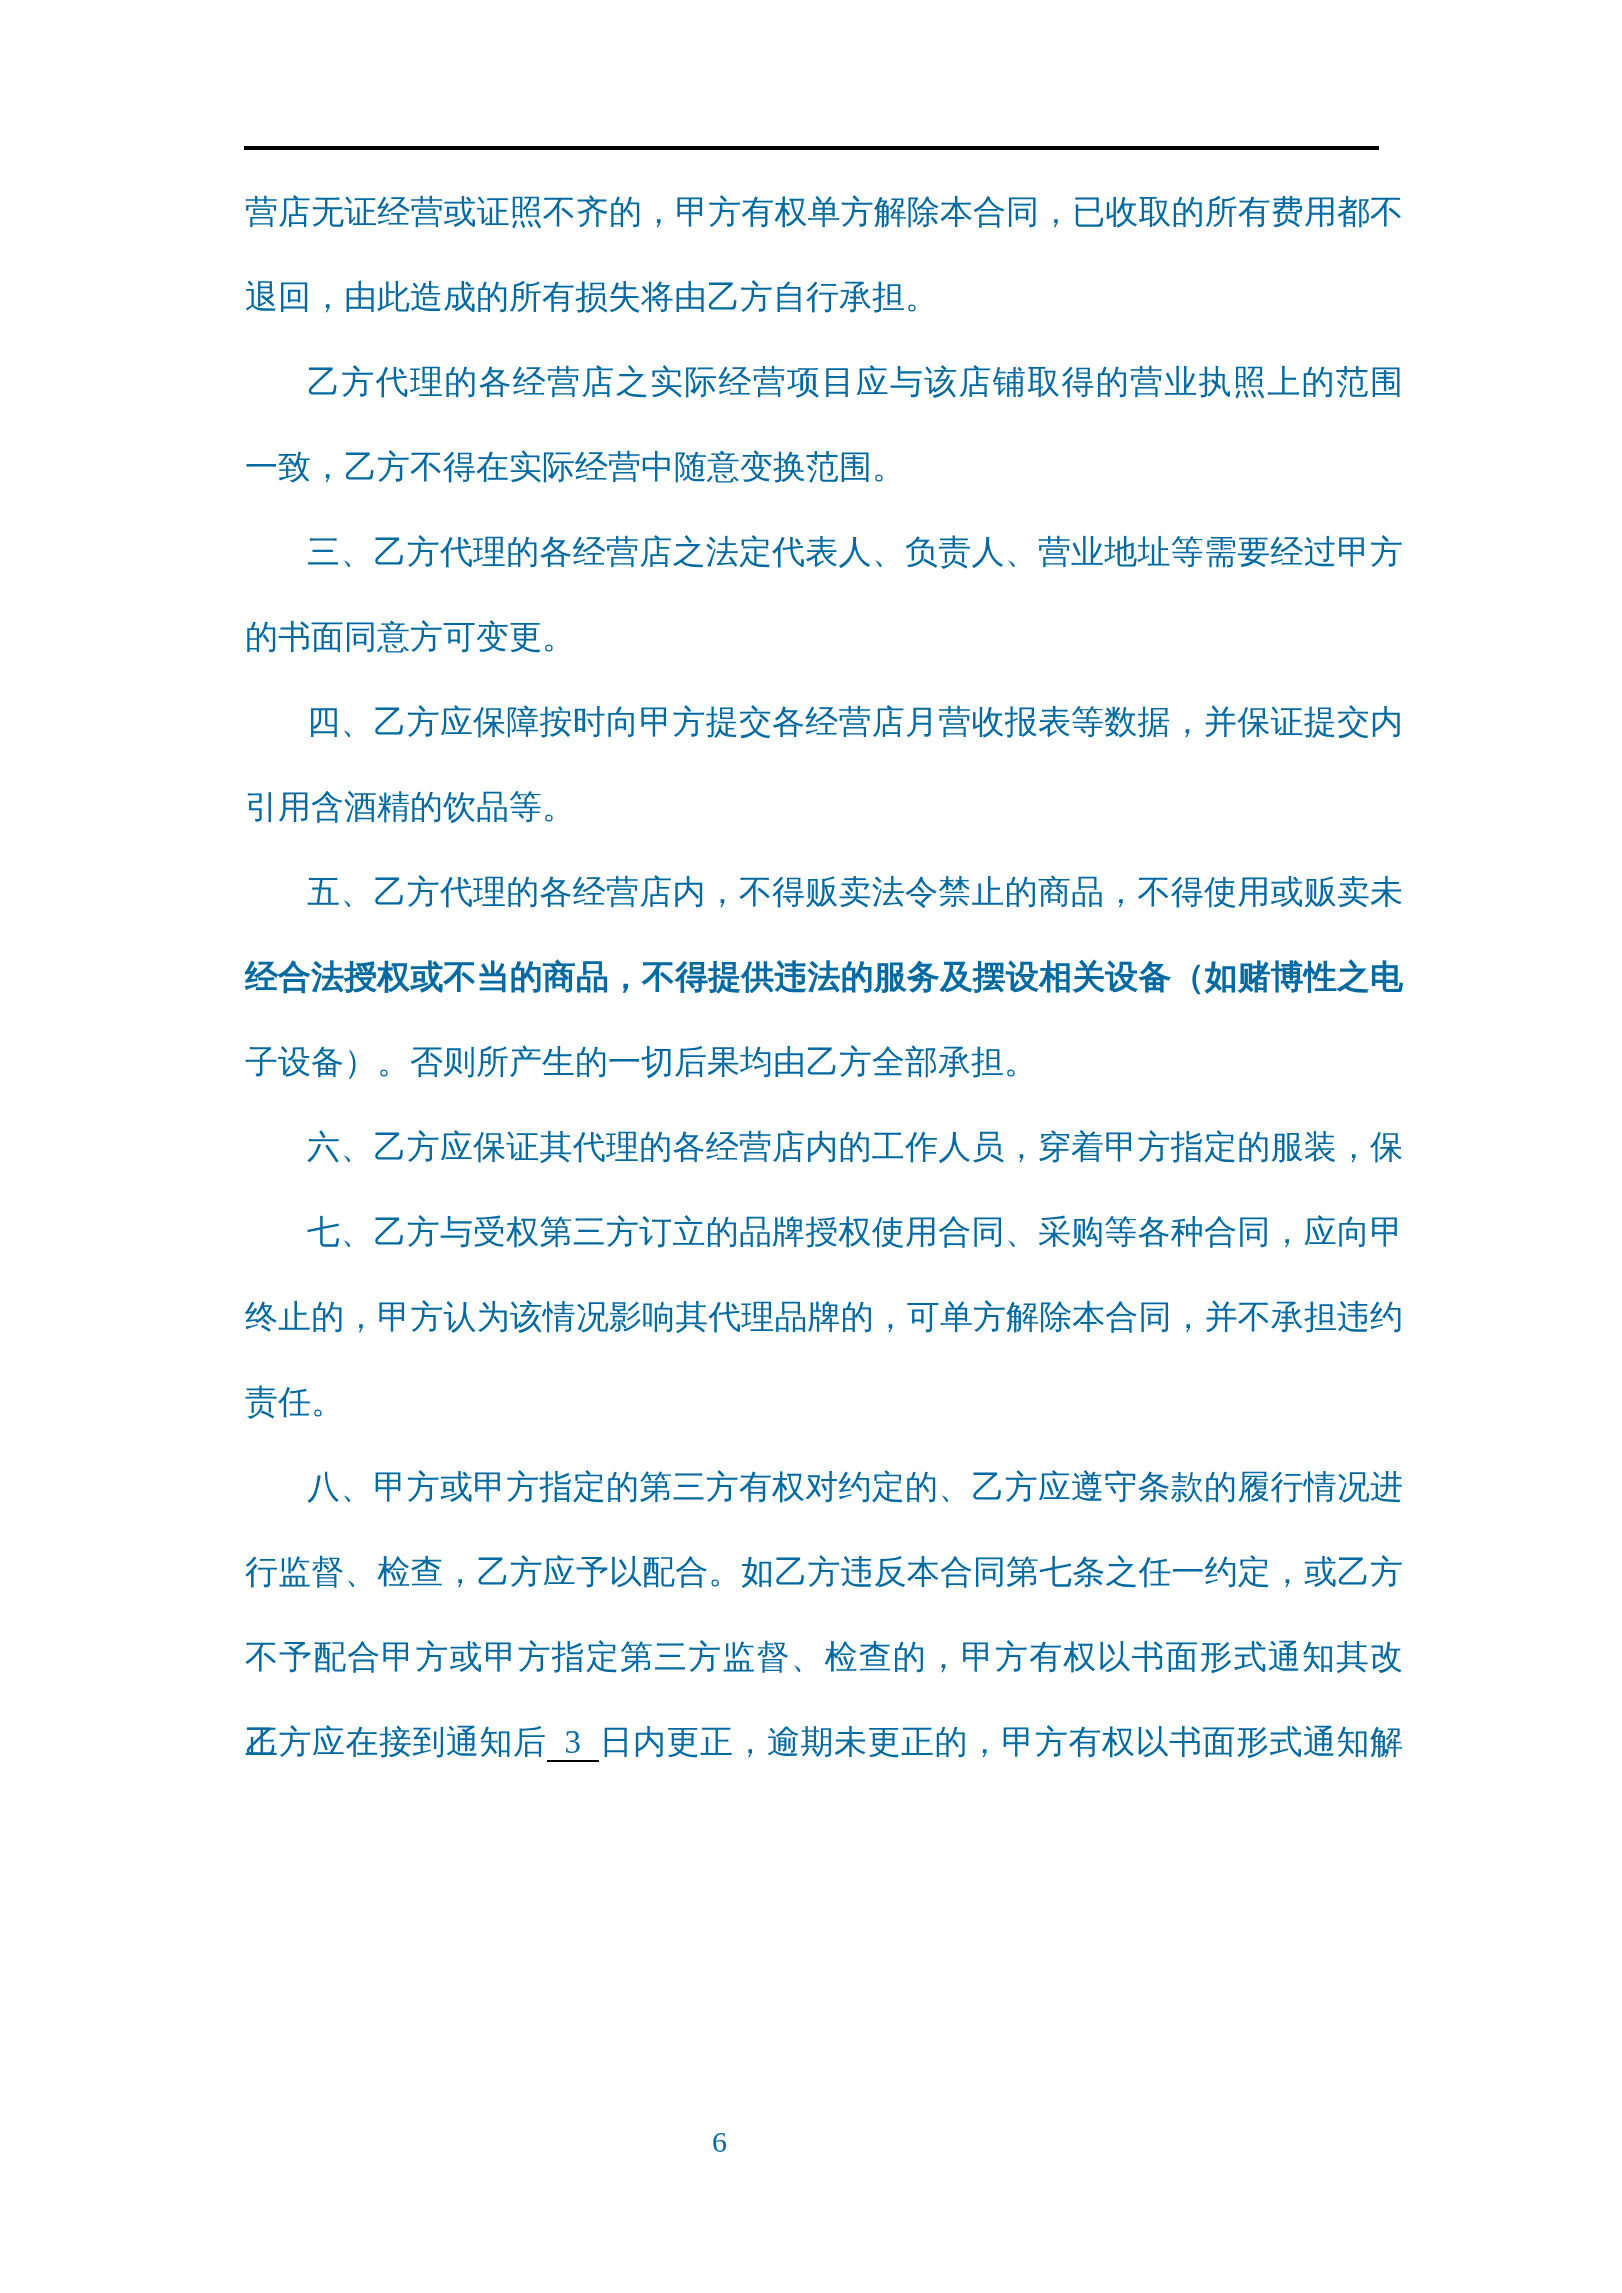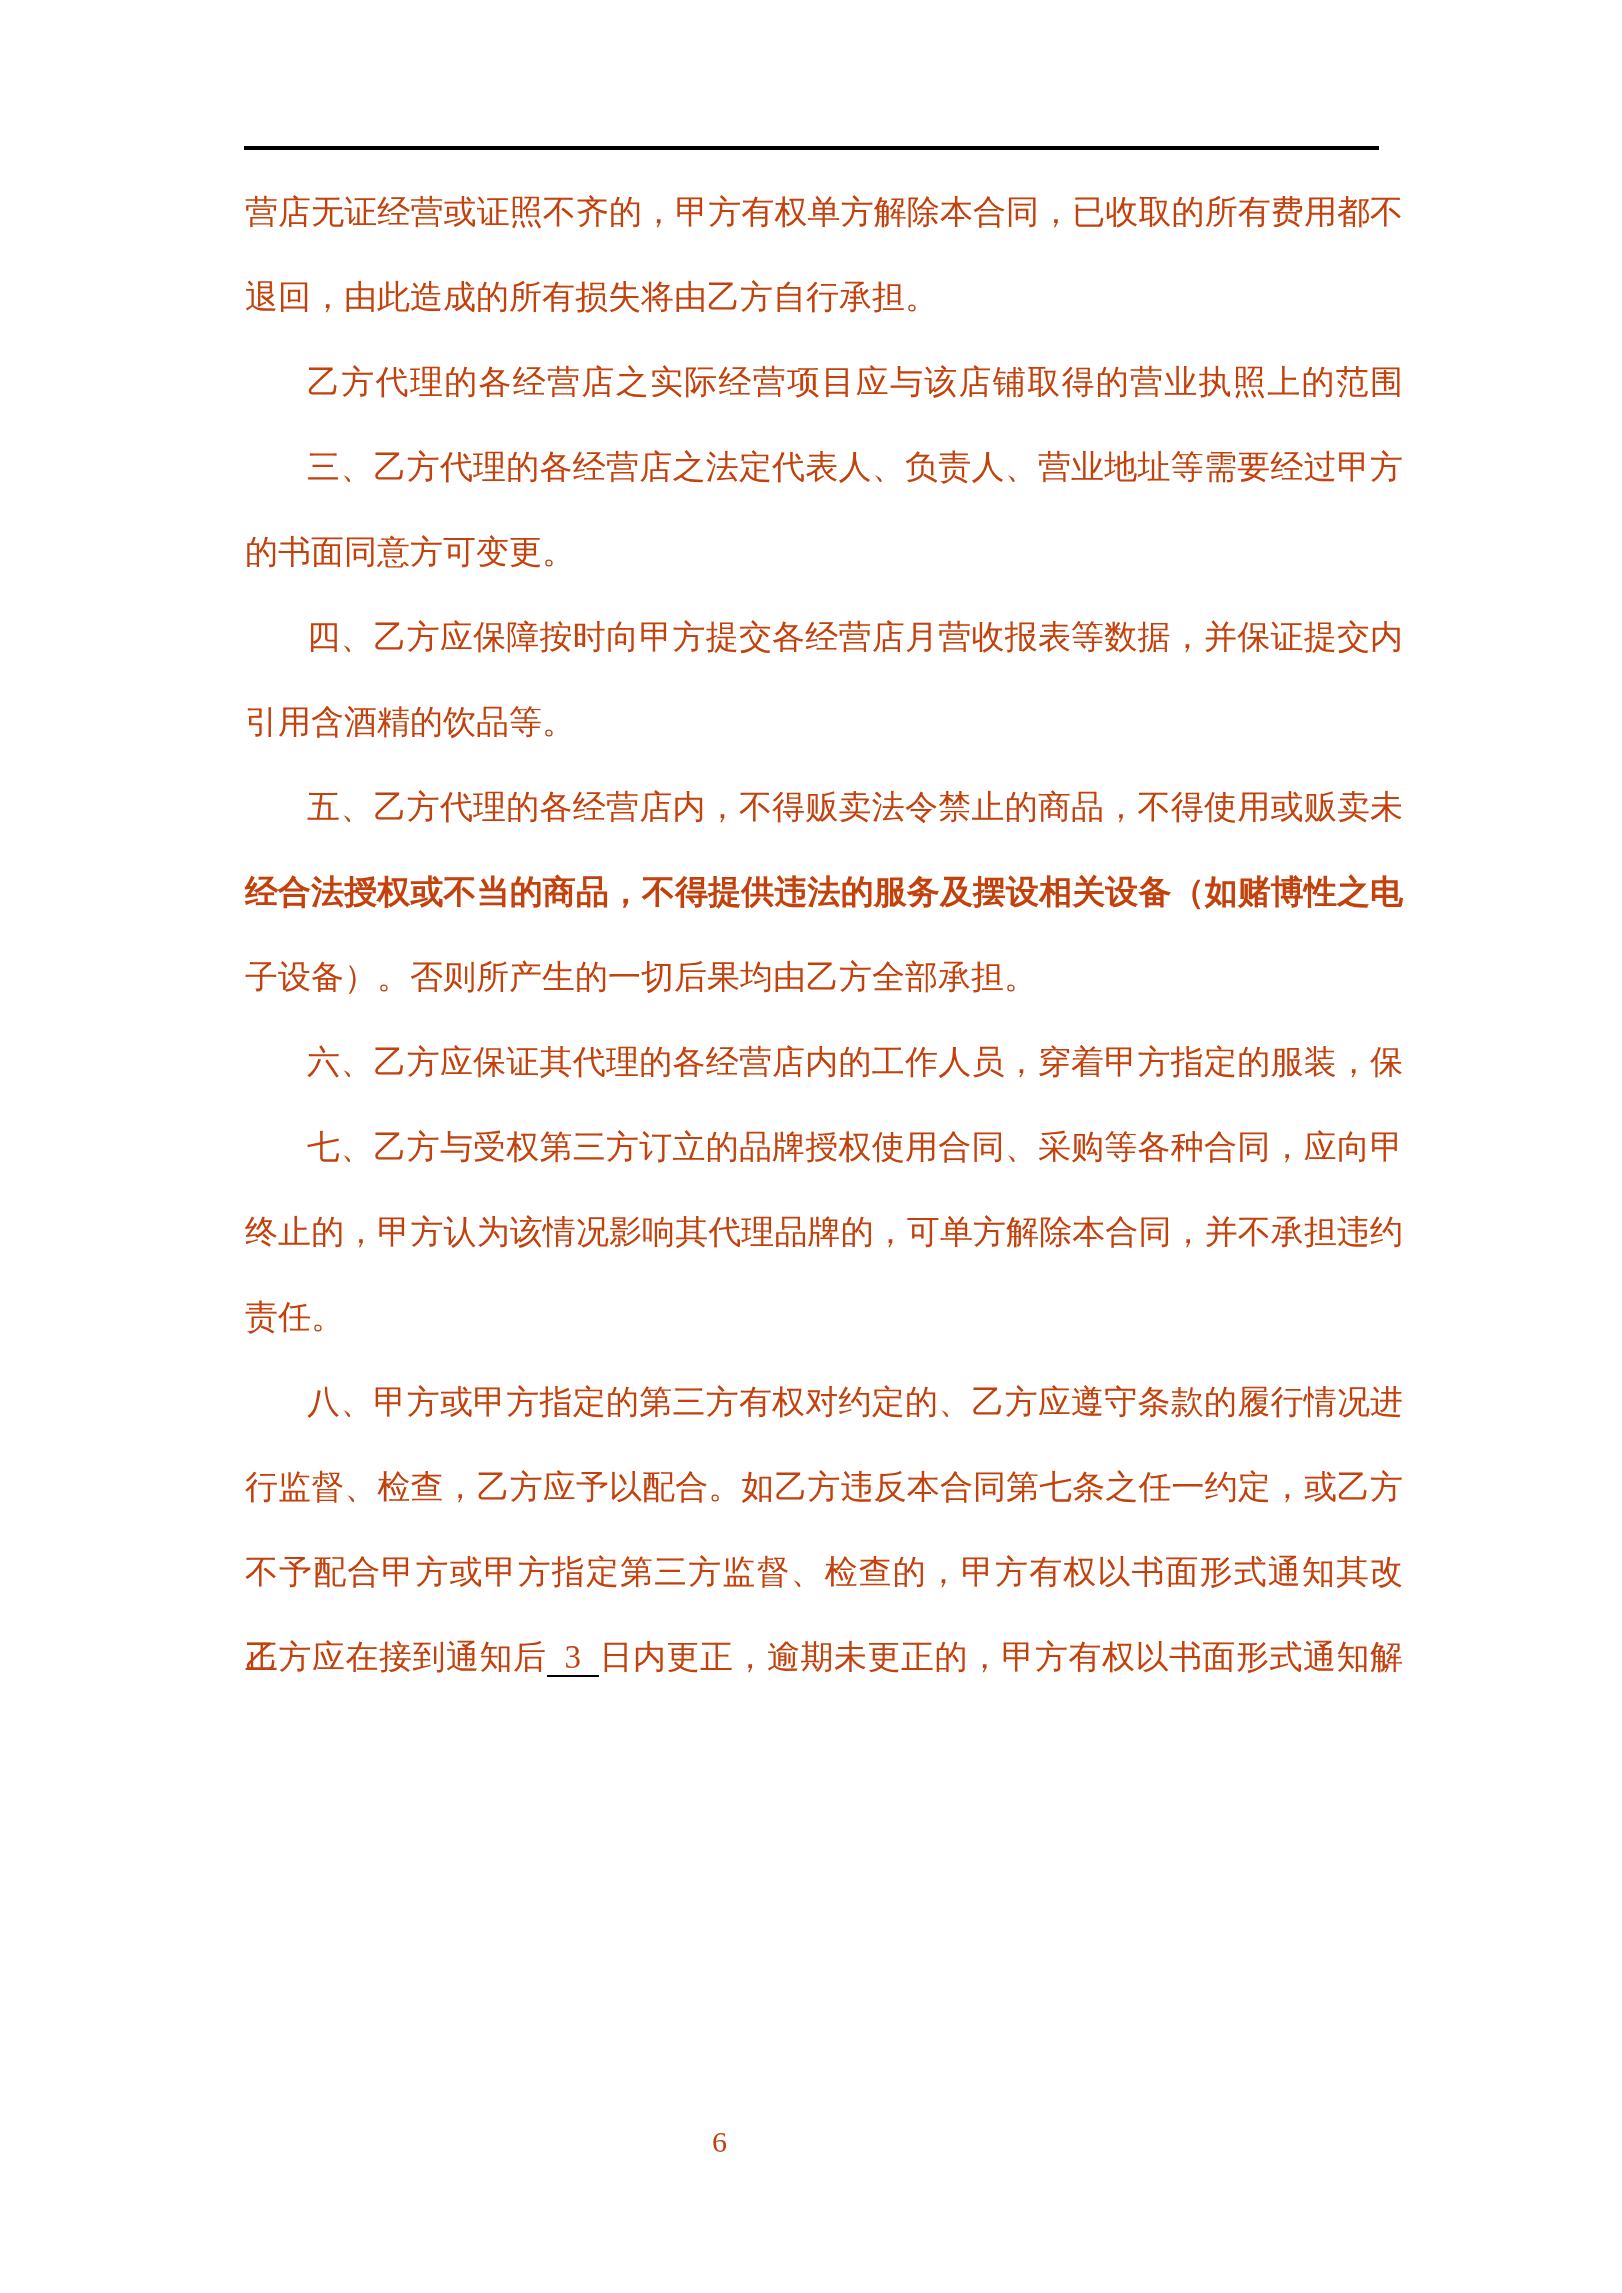--- a/index.html
+++ b/index.html
@@ -14,7 +14,7 @@
     background: #ffffff;
     overflow: hidden;
     font-family: "Liberation Serif", "DejaVu Serif", serif;
-    color: #c2410c;
+    color: #0369a1;
   }
   .top-rule {
     position: absolute;

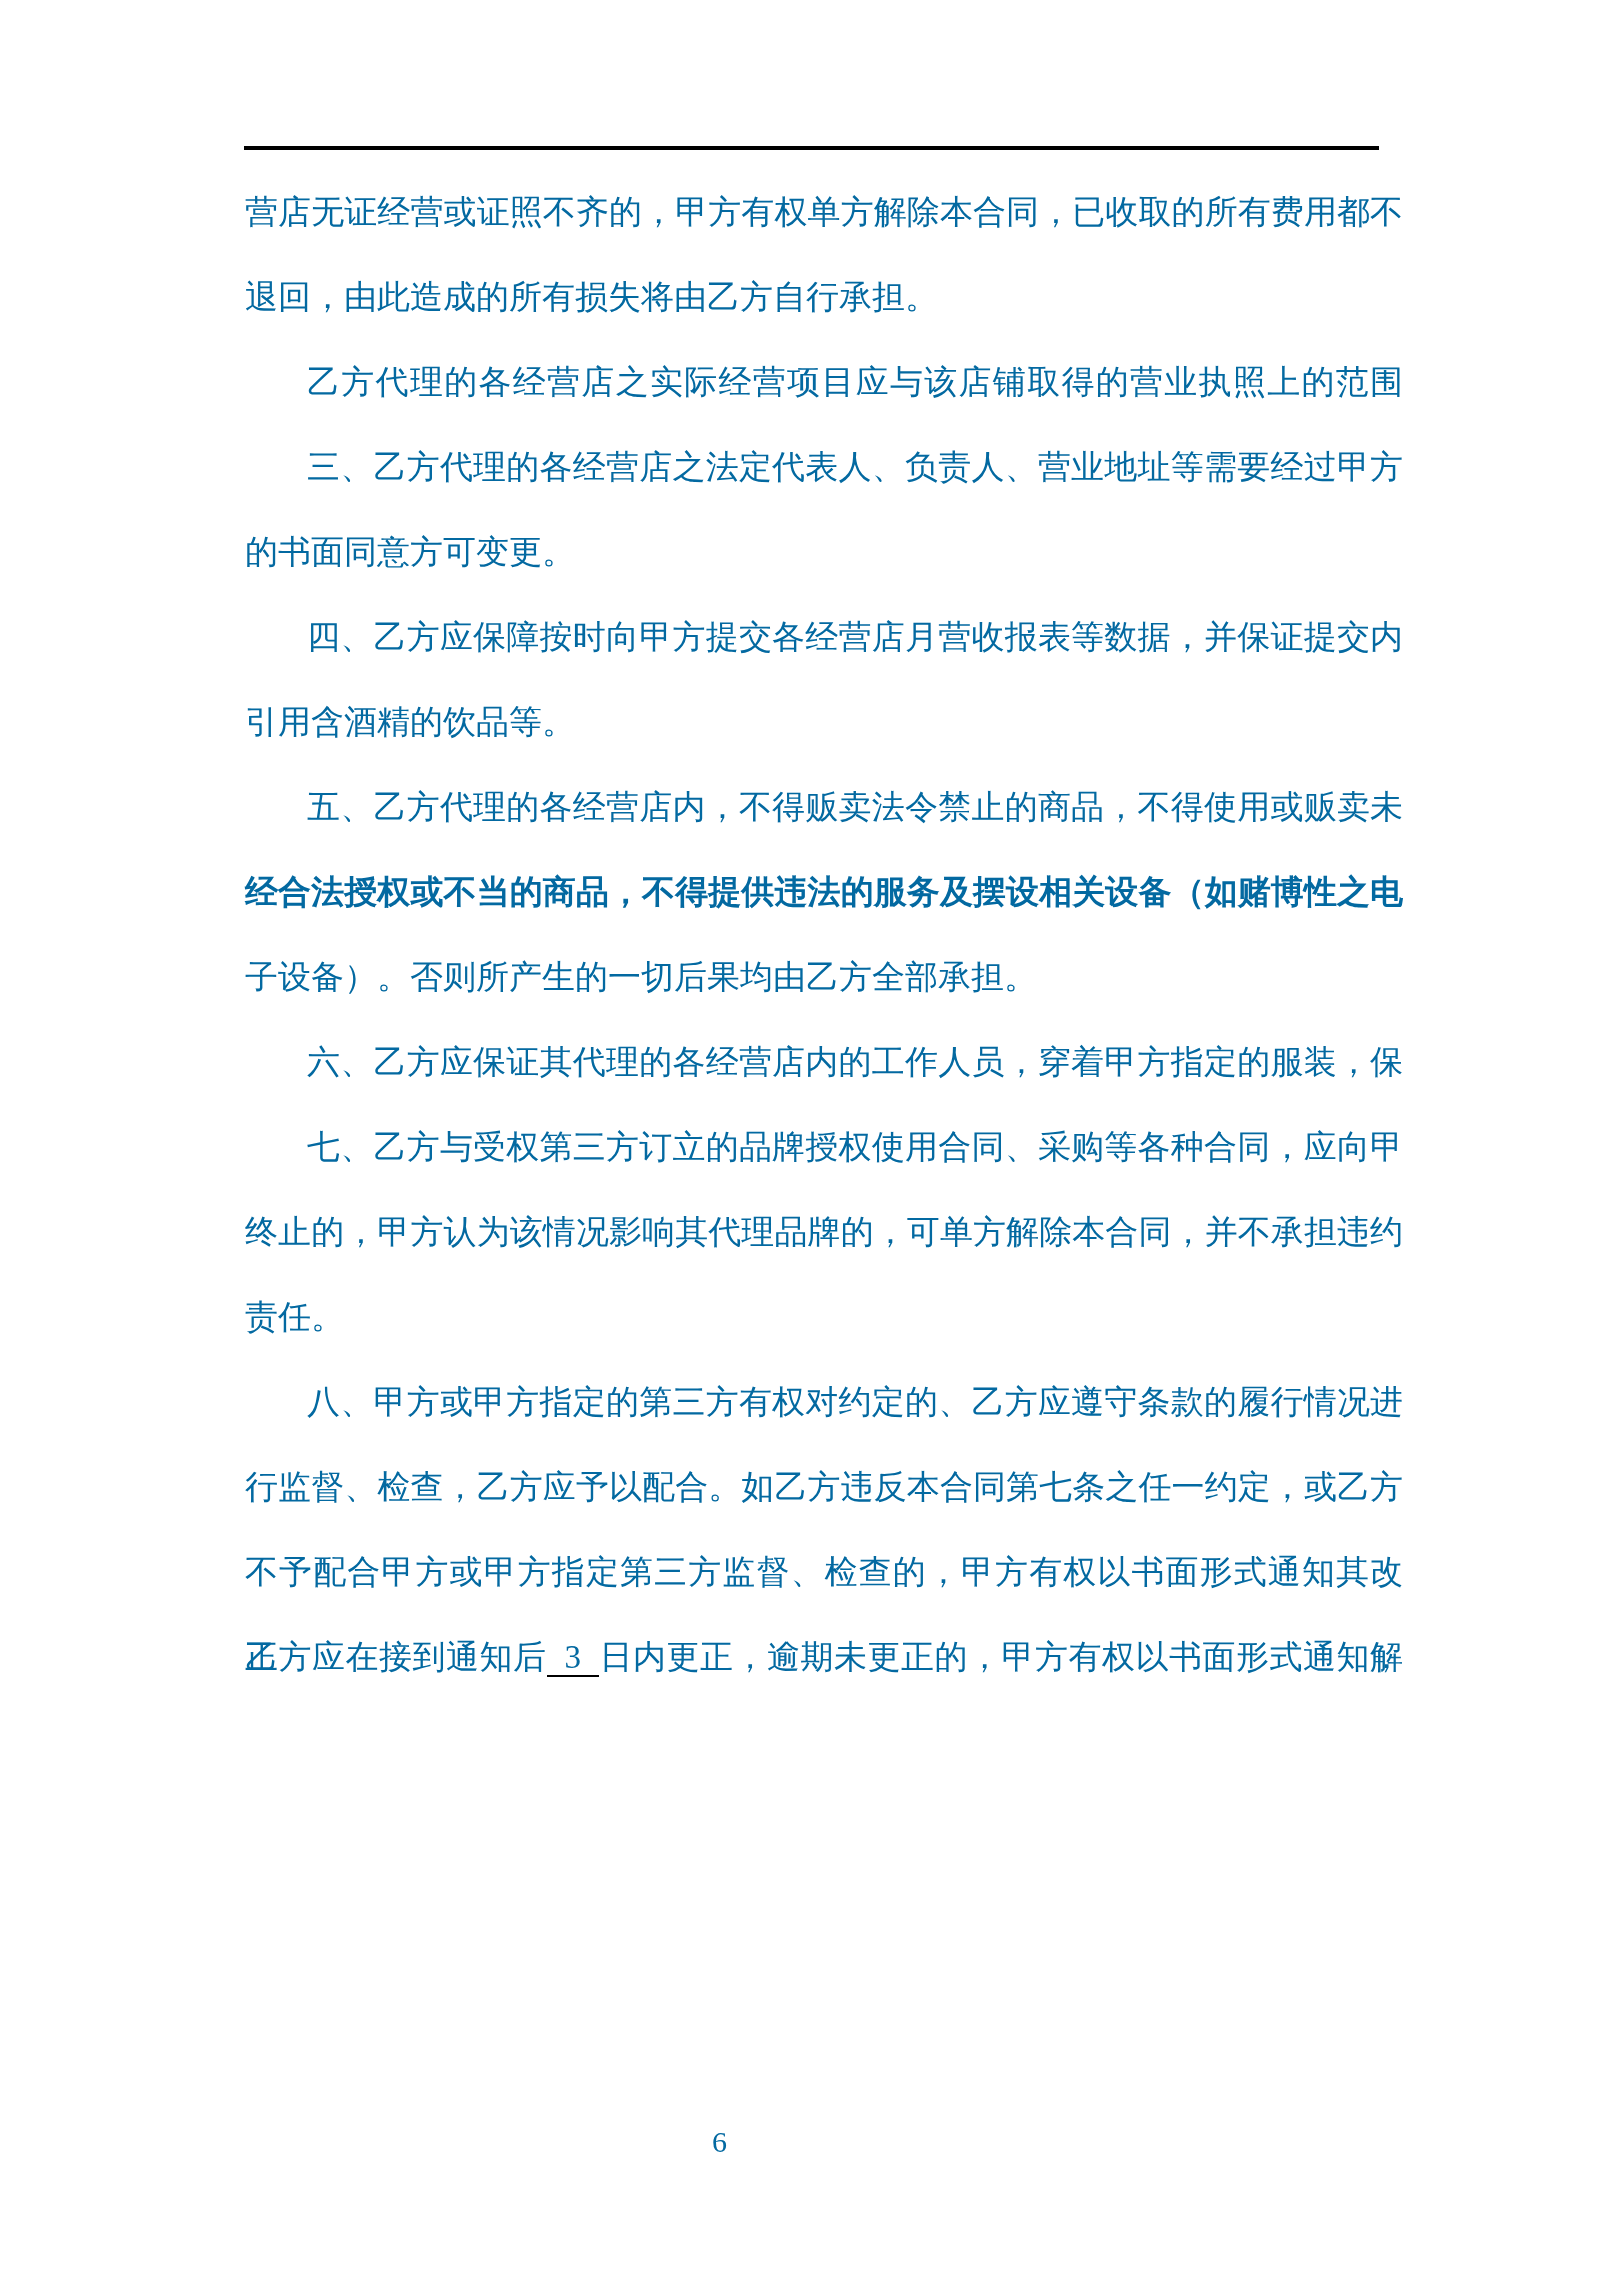--- a/index.html
+++ b/index.html
@@ -72,6 +72,7 @@
       <div class="doc-line fill" style="letter-spacing: -0.1px;"><span class="line-inner"><span>营店无证经营或证照不齐的，甲方有权单方解除本合同，已收取的所有费用都不</span></span></div>
       <div class="doc-line"><span class="line-inner"><span>退回，由此造成的所有损失将由乙方自行承担。</span></span></div>
       <div class="doc-line indent fill" style="letter-spacing: -0.1px;"><span class="line-inner"><span>乙方代理的各经营店之实际经营项目应与该店铺取得的营业执照上的范围</span></span></div>
+      <div class="doc-line"><span class="line-inner"><span>一致，乙方不得在实际经营中随意变换范围。</span></span></div>
       <div class="doc-line indent fill" style="letter-spacing: -0.1px;"><span class="line-inner"><span>三、乙方代理的各经营店之法定代表人、负责人、营业地址等需要经过甲方</span></span></div>
       <div class="doc-line"><span class="line-inner"><span>的书面同意方可变更。</span></span></div>
       <div class="doc-line indent fill" style="letter-spacing: -0.1px;"><span class="line-inner"><span>四、乙方应保障按时向甲方提交各经营店月营收报表等数据，并保证提交内</span></span></div>

